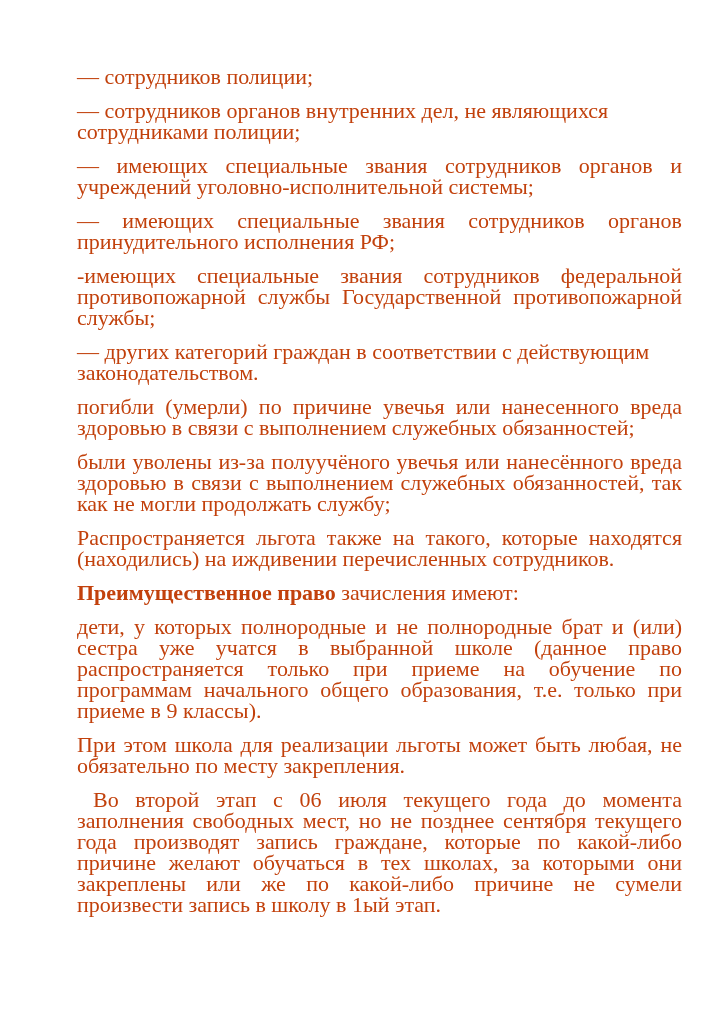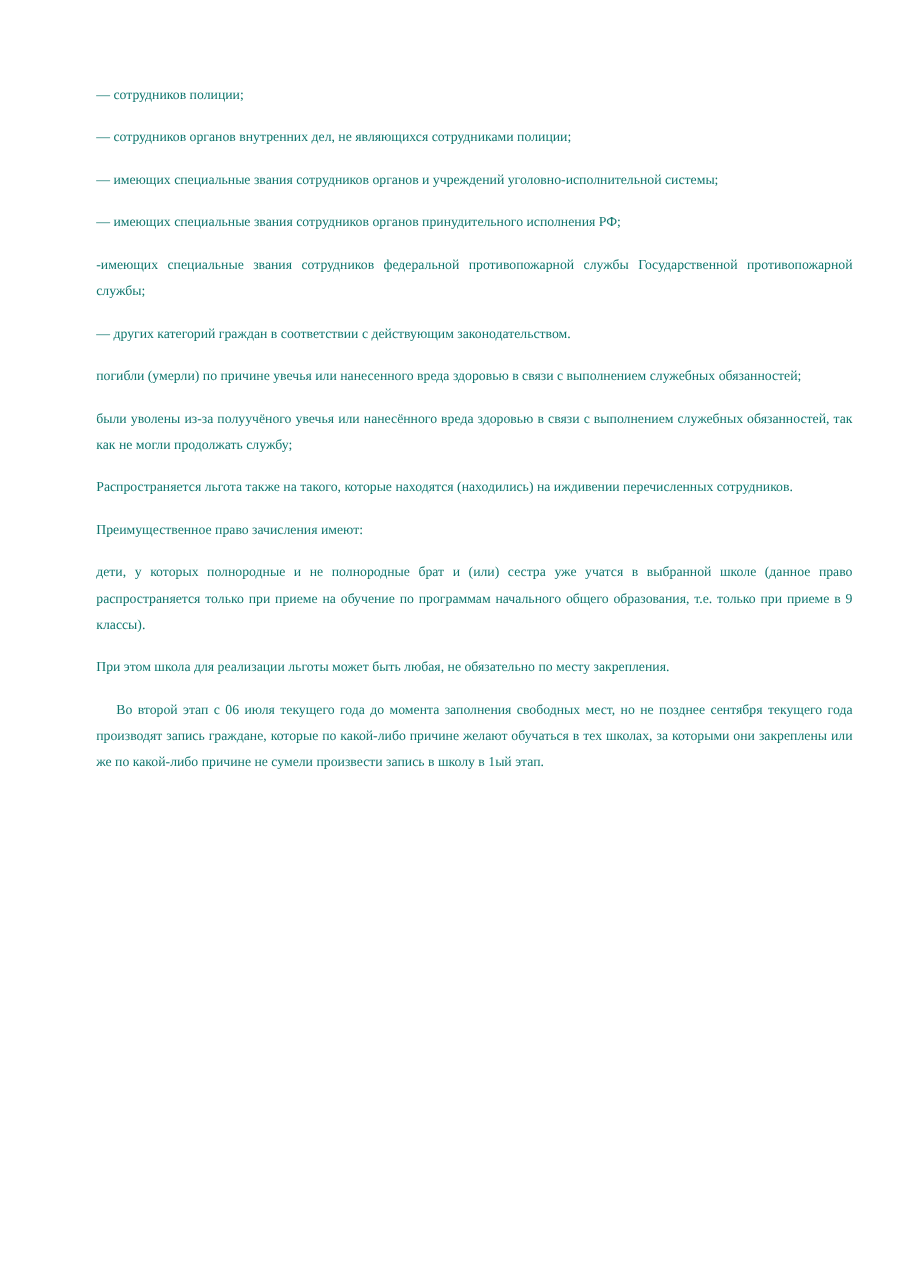--- a/index.html
+++ b/index.html
@@ -10,9 +10,9 @@
     top: 66px;
     width: 605px;
     font-family: "Liberation Serif", "DejaVu Serif", serif;
-    font-size: 11px;
+    font-size: 22px;
     line-height: 21px;
-    color: #0f766e;
+    color: #c2410c;
   }
   .page p {
     margin: 0 0 13px 0;

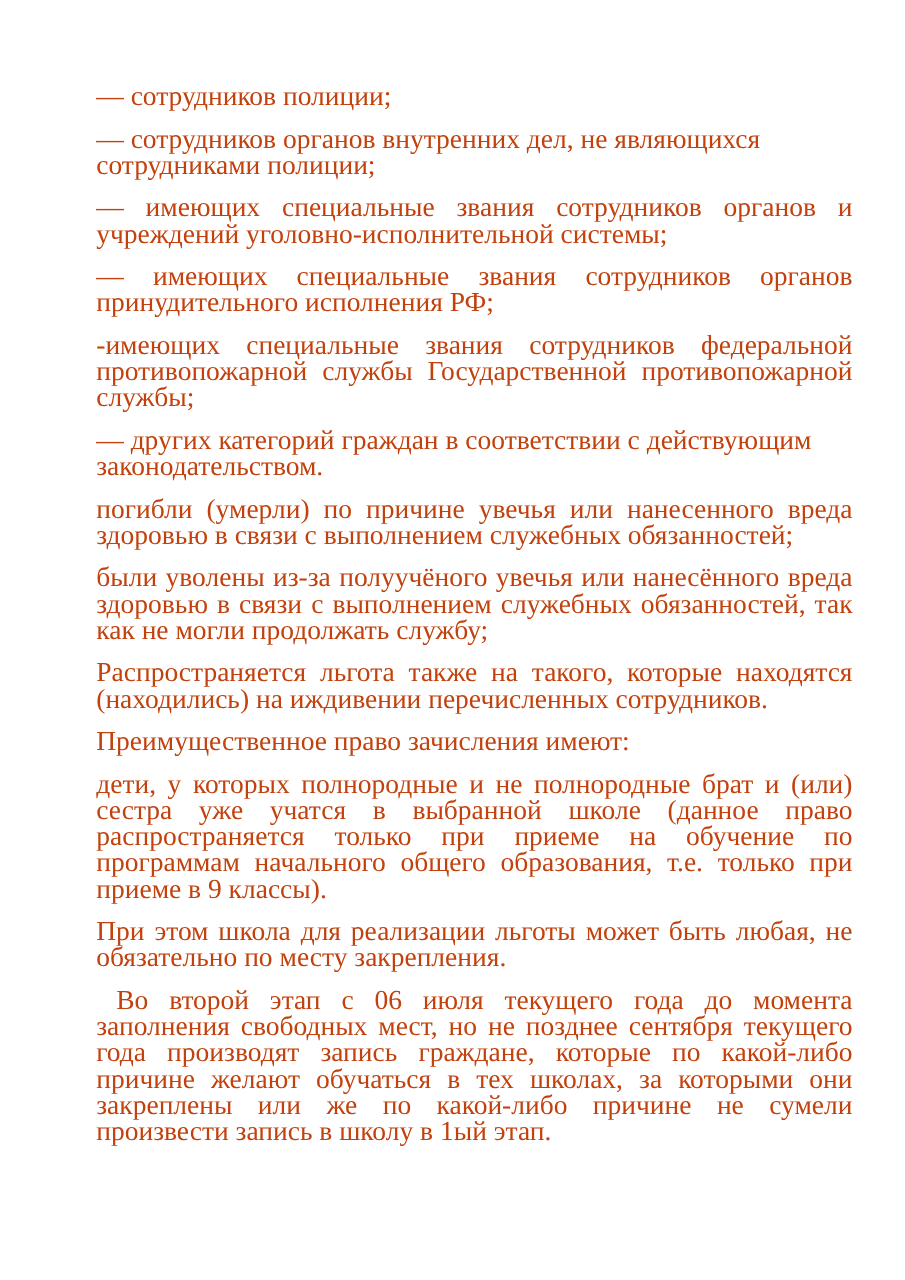--- a/index.html
+++ b/index.html
@@ -20,7 +20,7 @@
   }
   .page p.single { text-align: left; }
   .page p.indent { text-indent: 16px; }
-  .page b { font-weight: normal; }
+  .page b { font-weight: bold; }
 </style>
 </head>
 <body>

